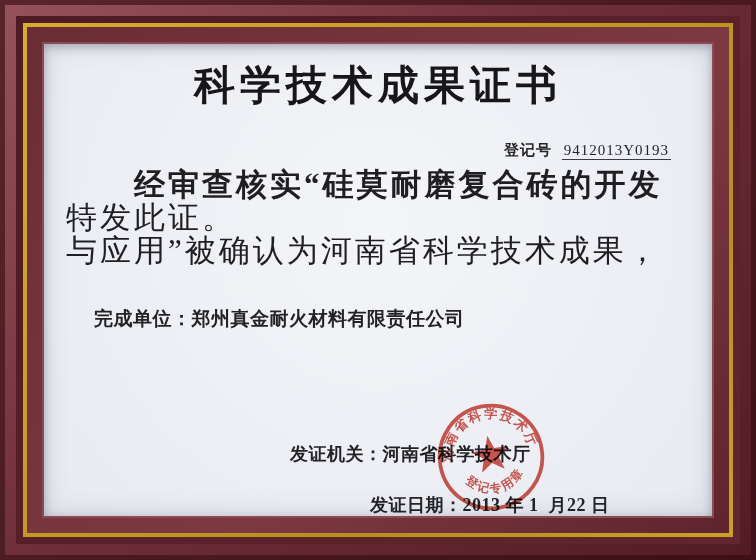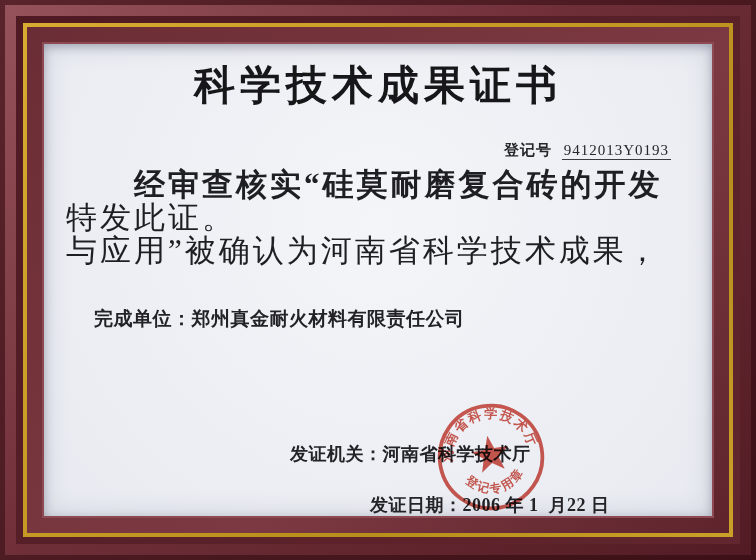--- a/index.html
+++ b/index.html
@@ -69,7 +69,7 @@
               </div>
 
               <div class="idate">
-                <span>发证日期：</span><span>2006 年 1  月22 日</span>
+                <span>发证日期：</span><span>2013 年 1  月22 日</span>
               </div>
 
               <div class="seal">

